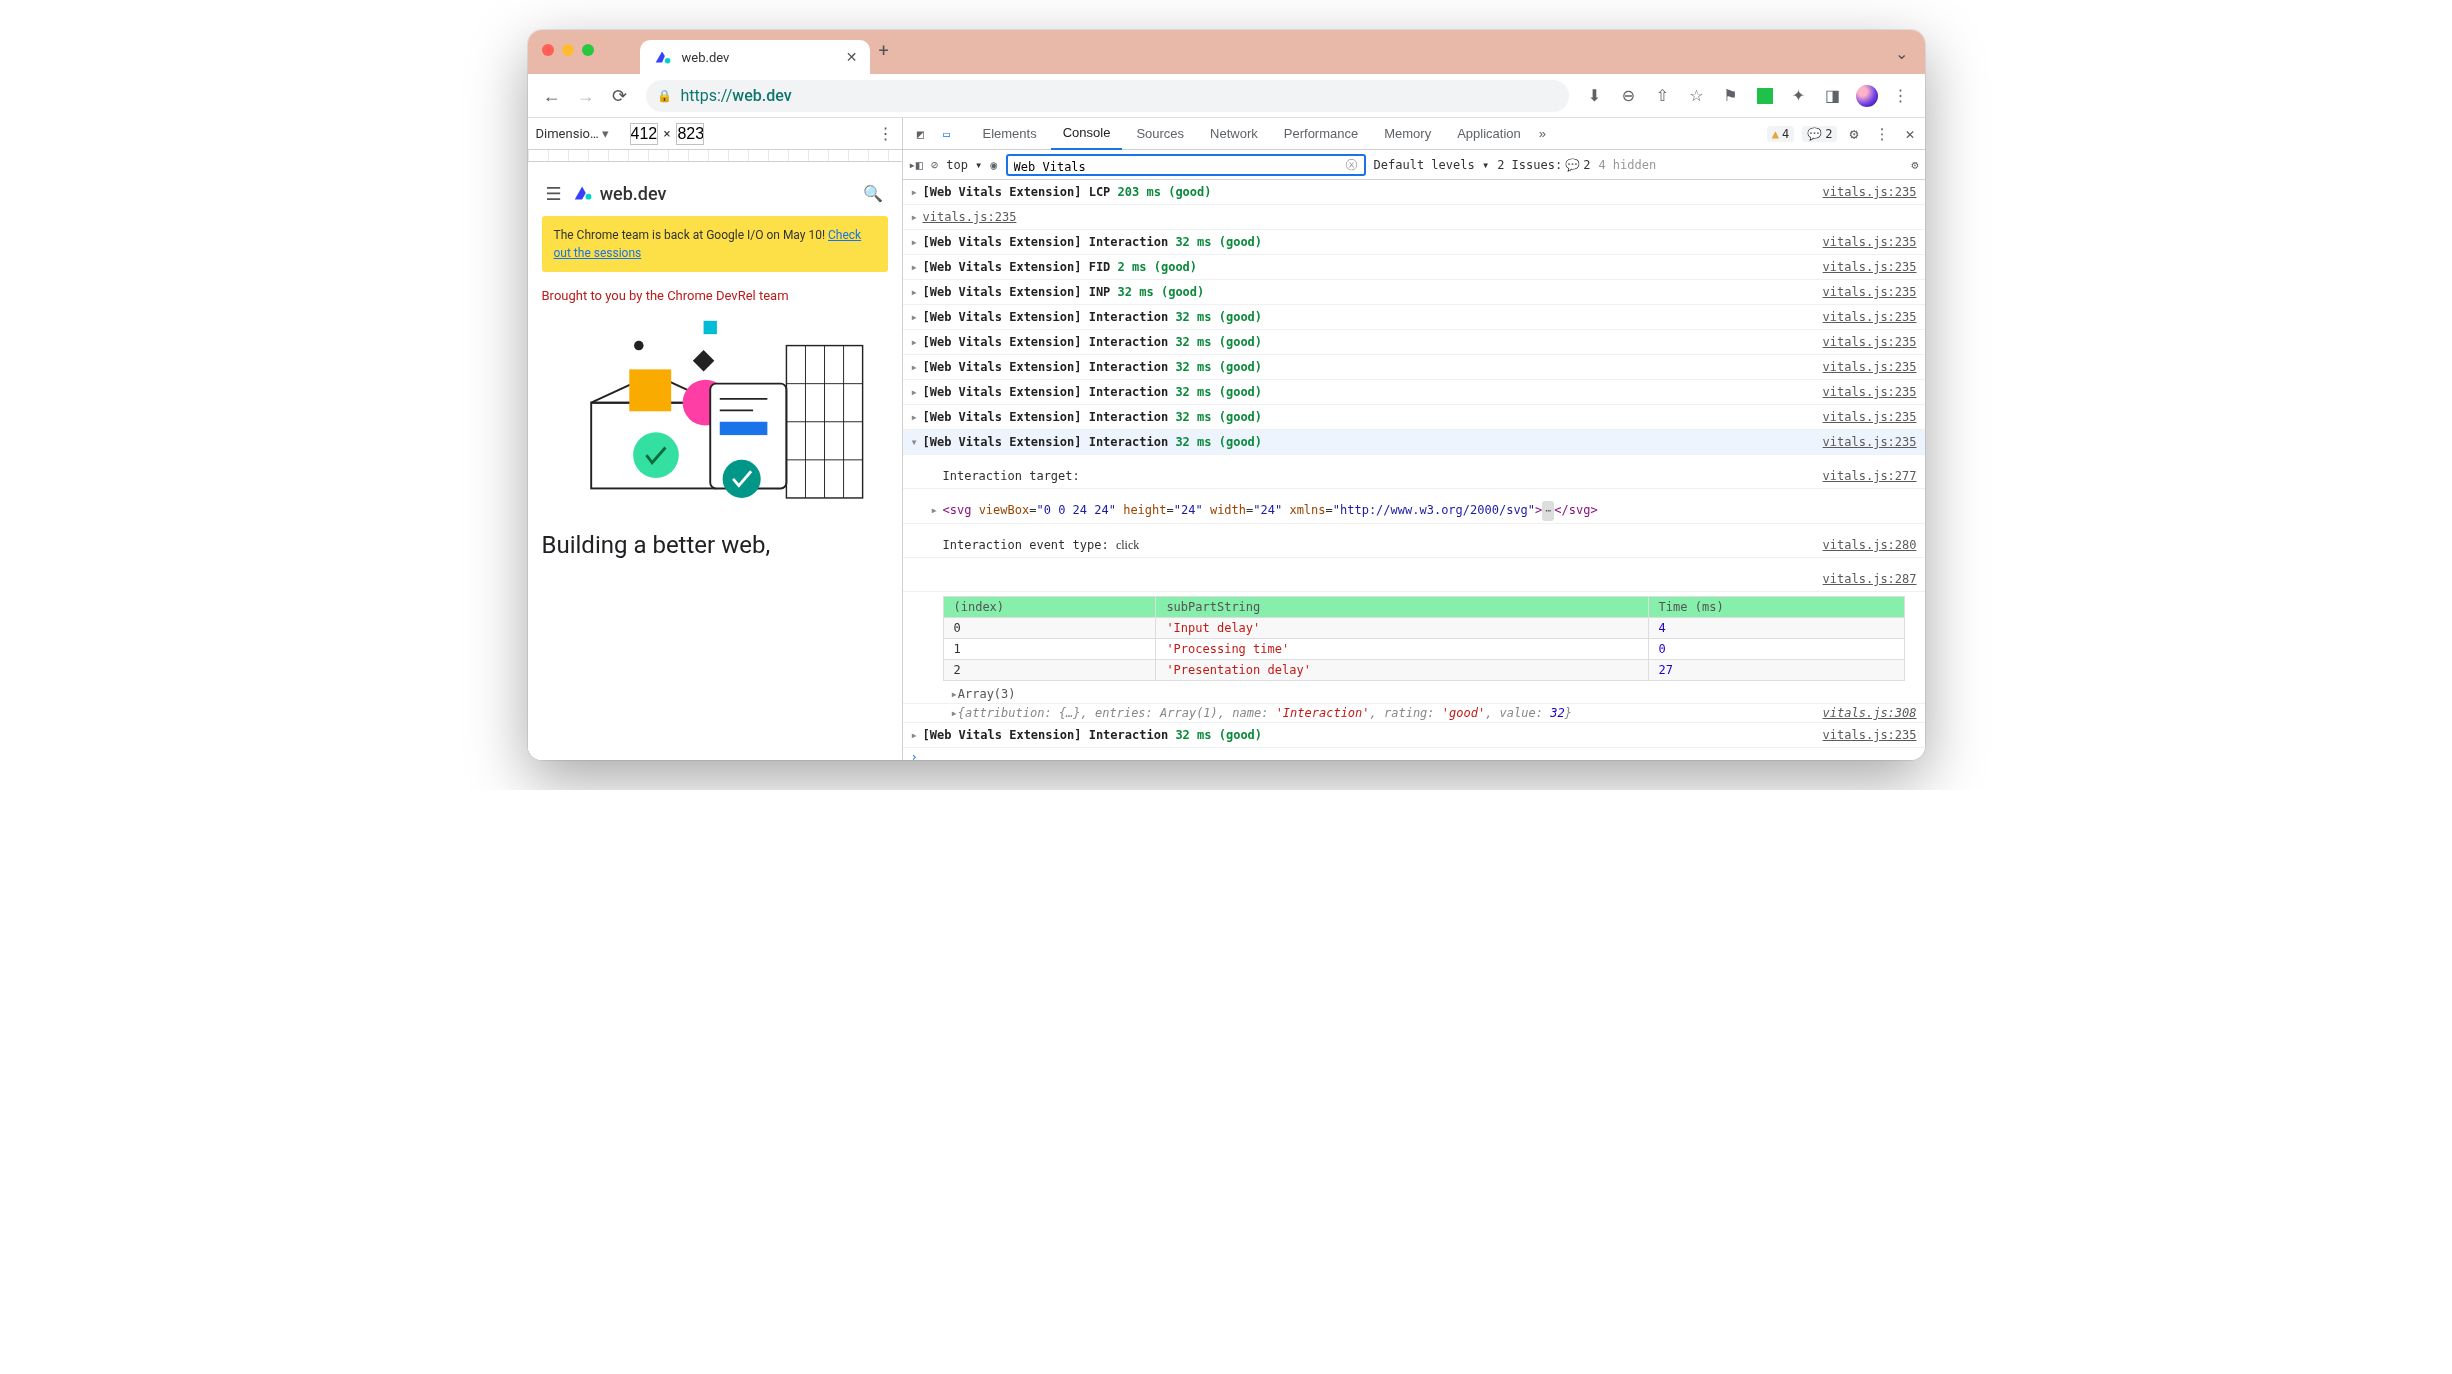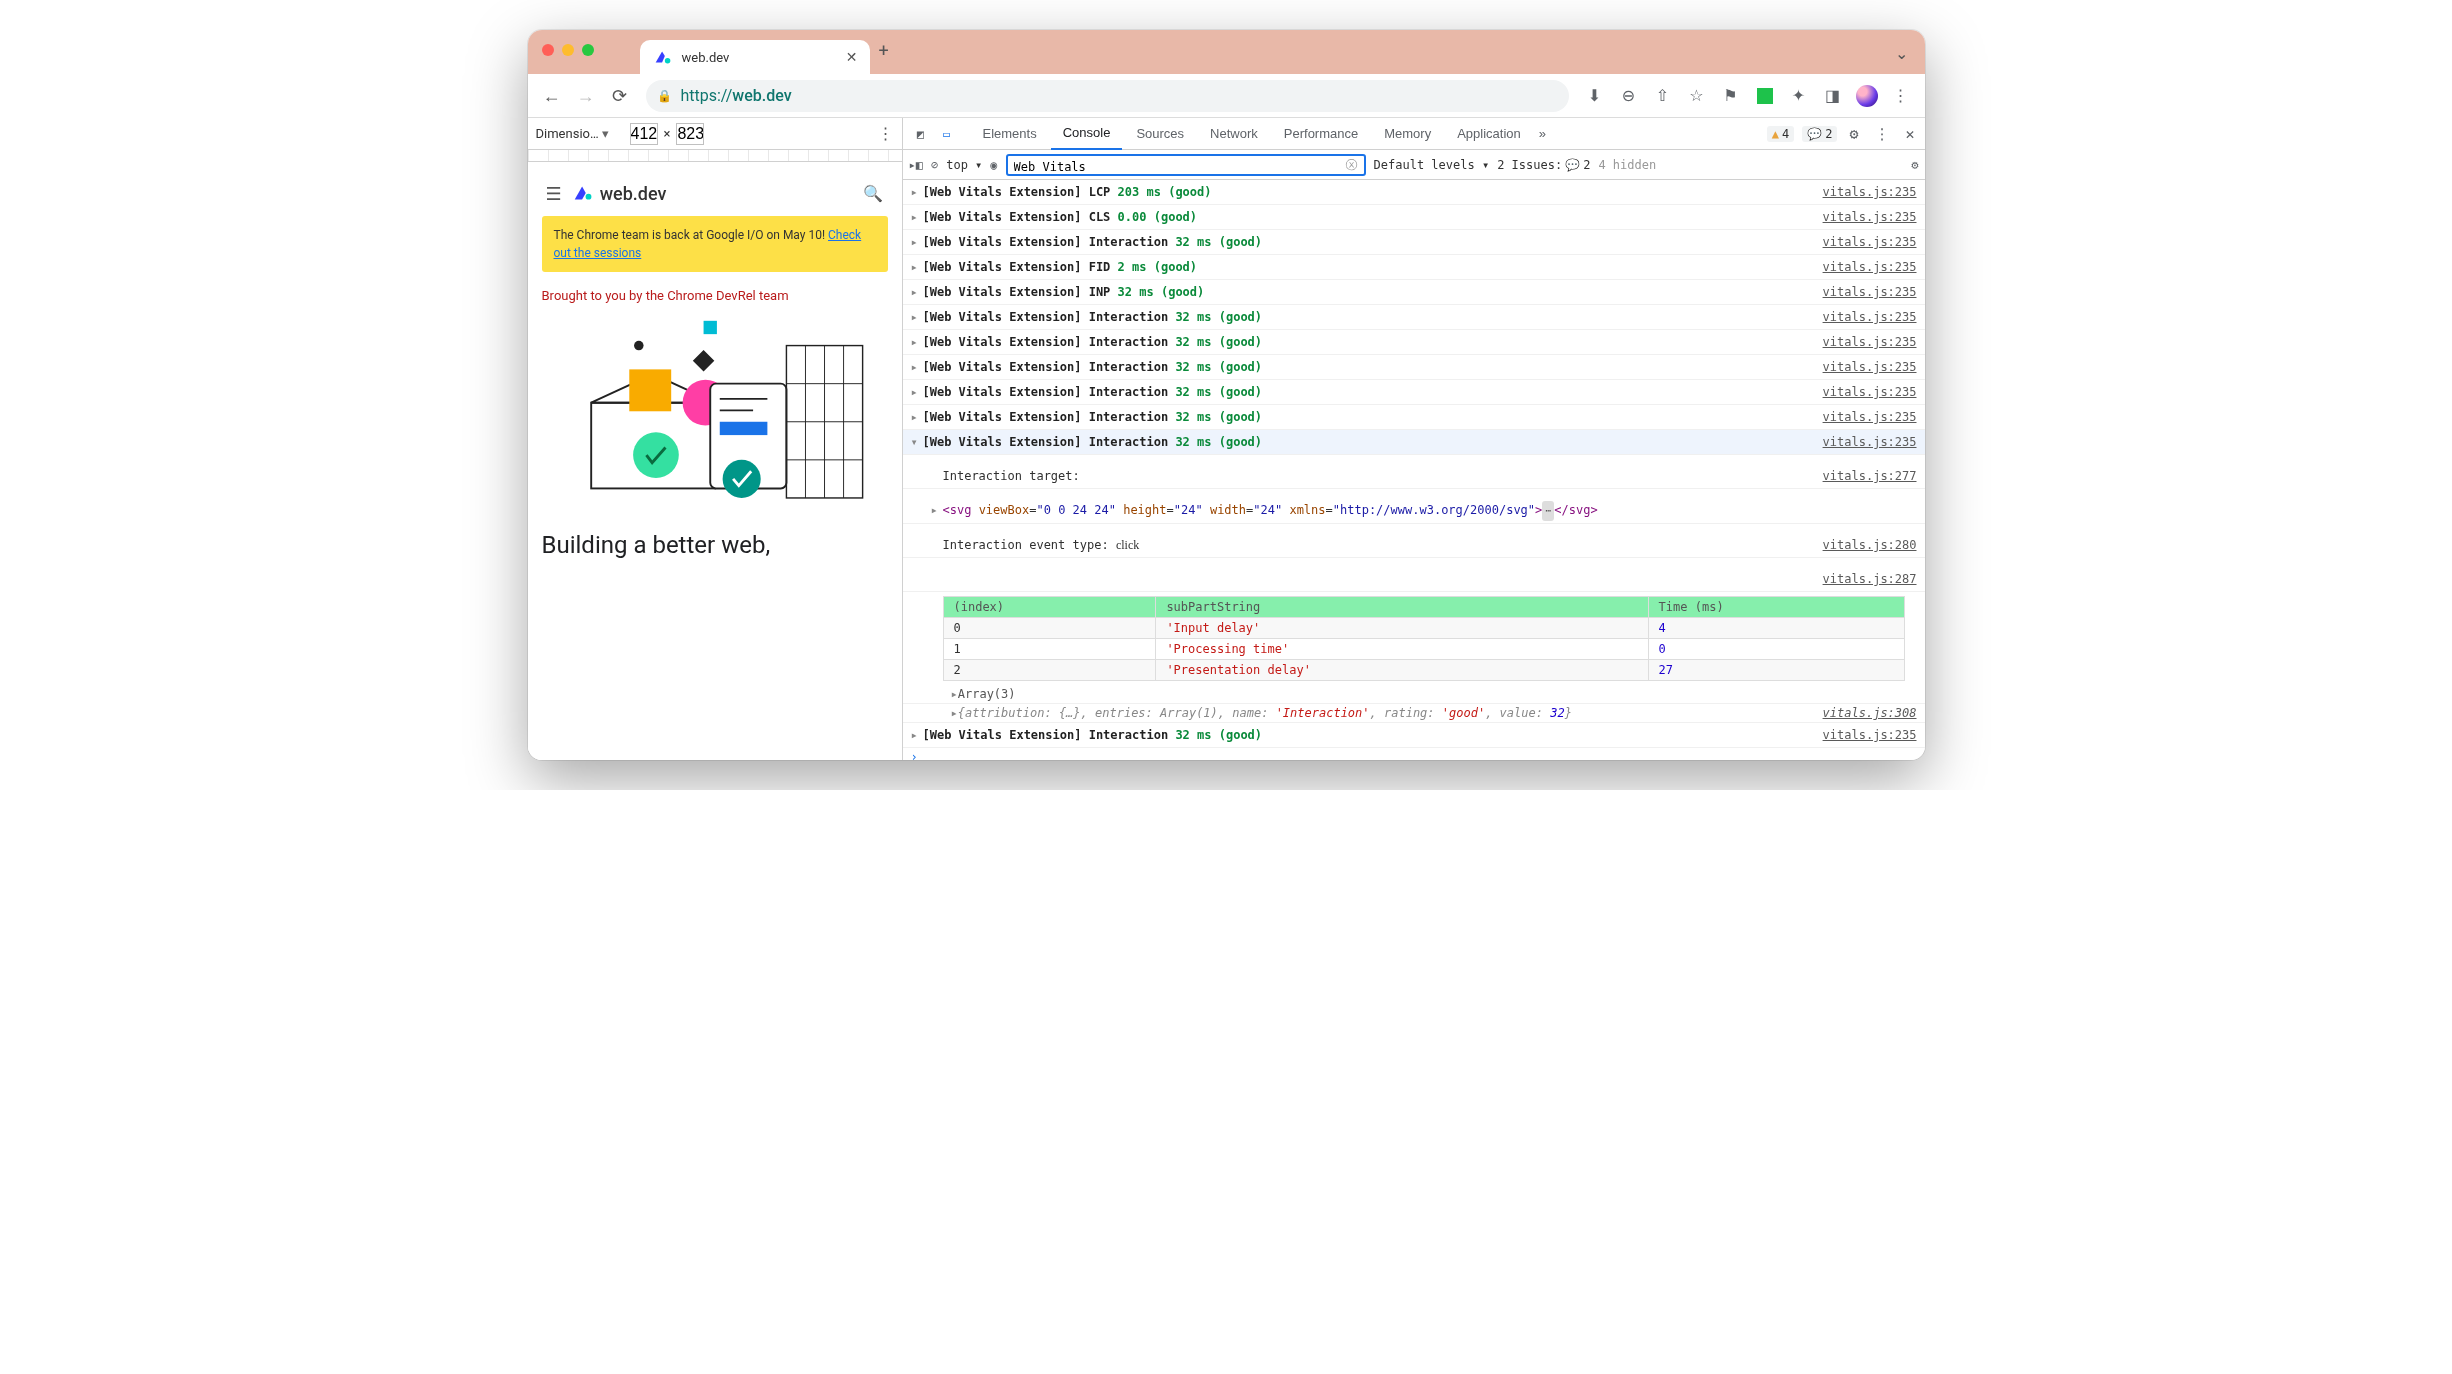--- a/index.html
+++ b/index.html
@@ -276,7 +276,6 @@
           </div>
           <div class="row">
             <span class="caret">▸</span>
-            <span class="msg"><span class="bold">[Web Vitals Extension] CLS</span> <span class="good">0.00 (good)</span></span>
             <span class="src">vitals.js:235</span>
           </div>
           <div class="row">

